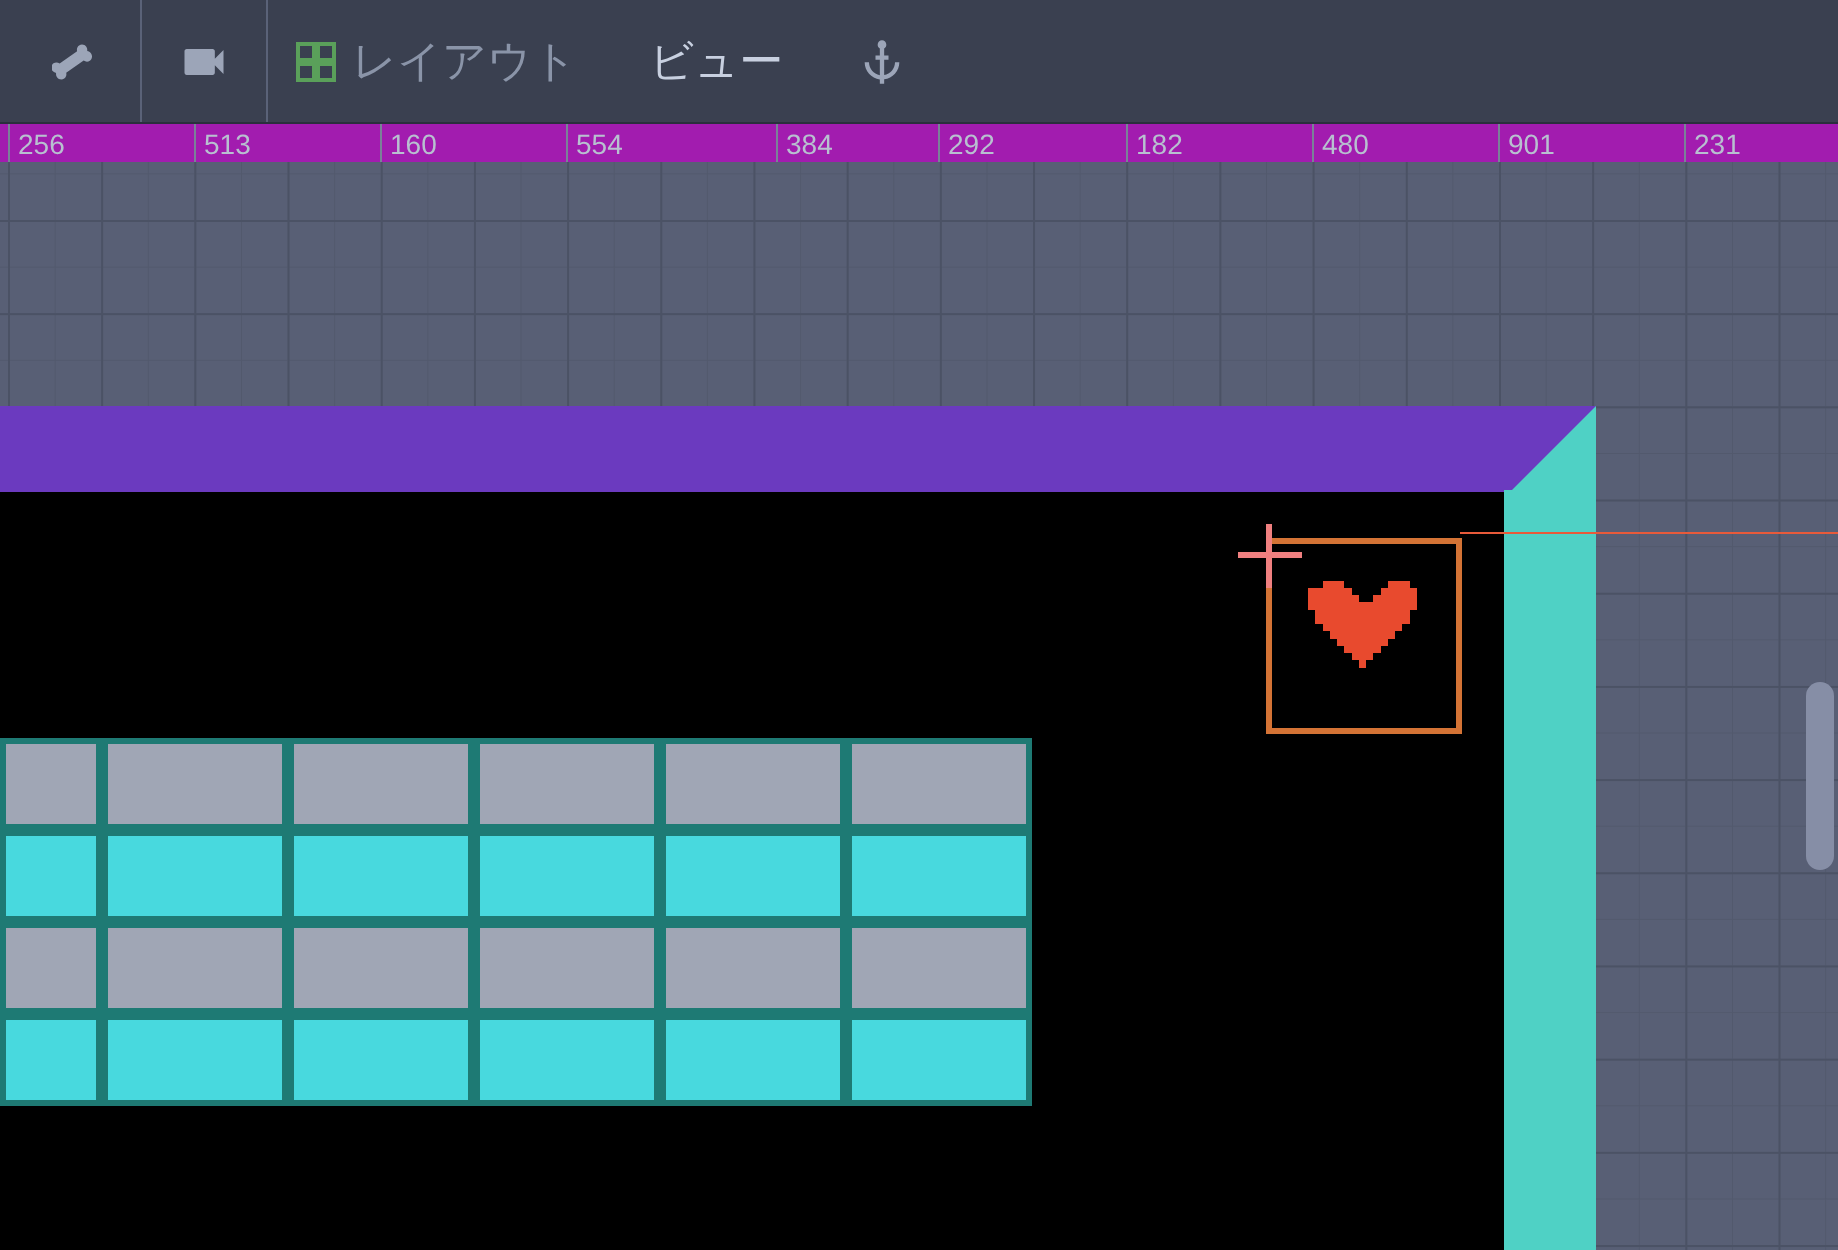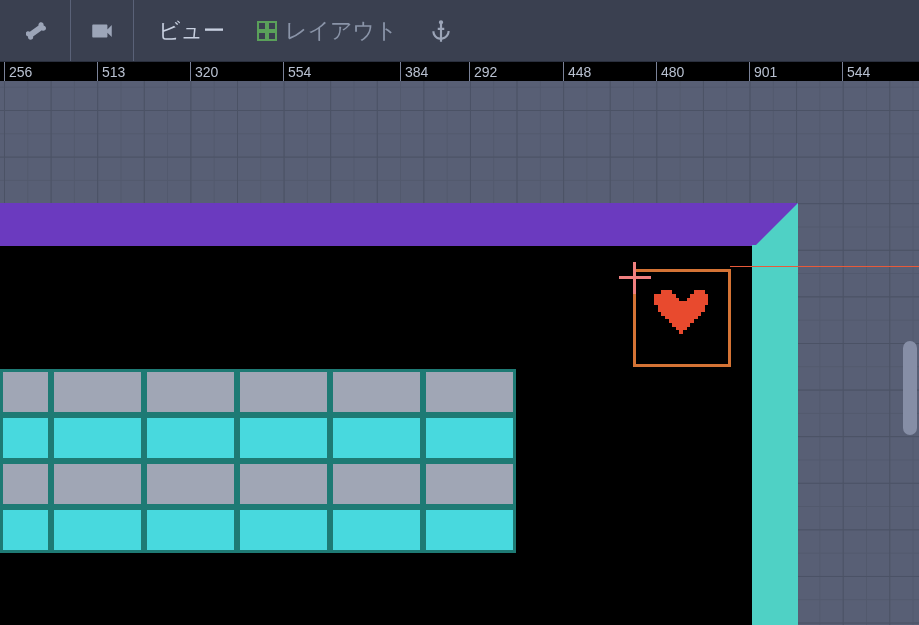--- a/index.html
+++ b/index.html
@@ -186,14 +186,14 @@
       <path d="M17 10.5V7c0-.55-.45-1-1-1H4c-.55 0-1 .45-1 1v10c0 .55.45 1 1 1h12c.55 0 1-.45 1-1v-3.5l4 4v-11l-4 4z"></path>
     </svg>
   </div>
-  <div class="toolbar-item no-border">
-    <span class="toolbar-text">ビュー</span>
-  </div>
   <div class="toolbar-item no-border" style="padding:0 12px;">
     <svg viewBox="0 0 24 24" style="fill:#5aa05a;width:24px;height:24px;">
       <path d="M3 3h8v8H3V3zm10 0h8v8h-8V3zM3 13h8v8H3v-8zm10 0h8v8h-8v-8z" stroke="#5aa05a" stroke-width="2" fill="none"></path>
     </svg>
     <span class="toolbar-text dim">レイアウト</span>
+  </div>
+  <div class="toolbar-item no-border">
+    <span class="toolbar-text">ビュー</span>
   </div>
   <div class="toolbar-item no-border">
     <svg viewBox="0 0 24 24">

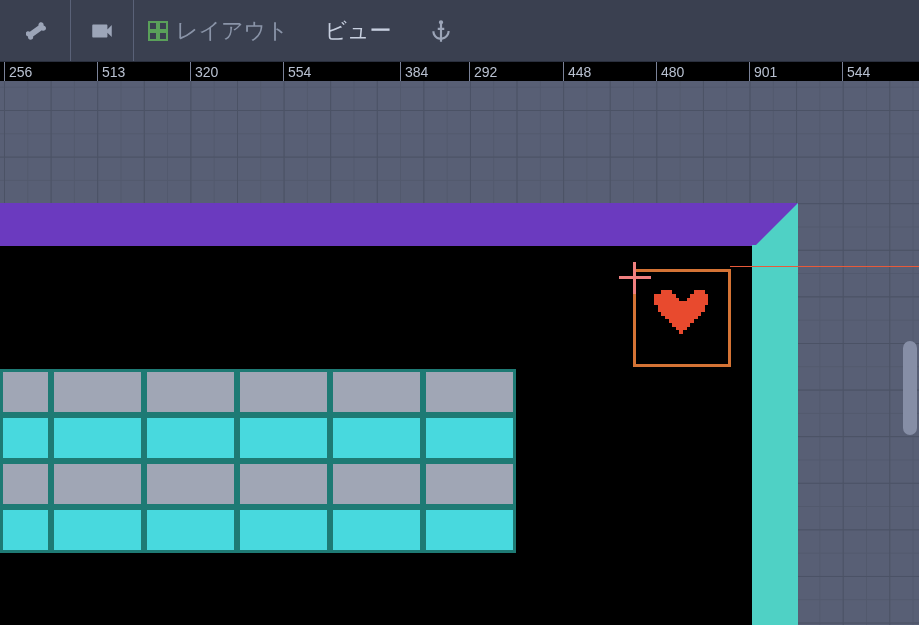--- a/index.html
+++ b/index.html
@@ -51,7 +51,7 @@
     }
     .ruler-horizontal {
       height: 20px;
-      background: #000000;
+      background: #a21caf;
       position: relative;
       border-top: 1px solid #2a2f3d;
     }

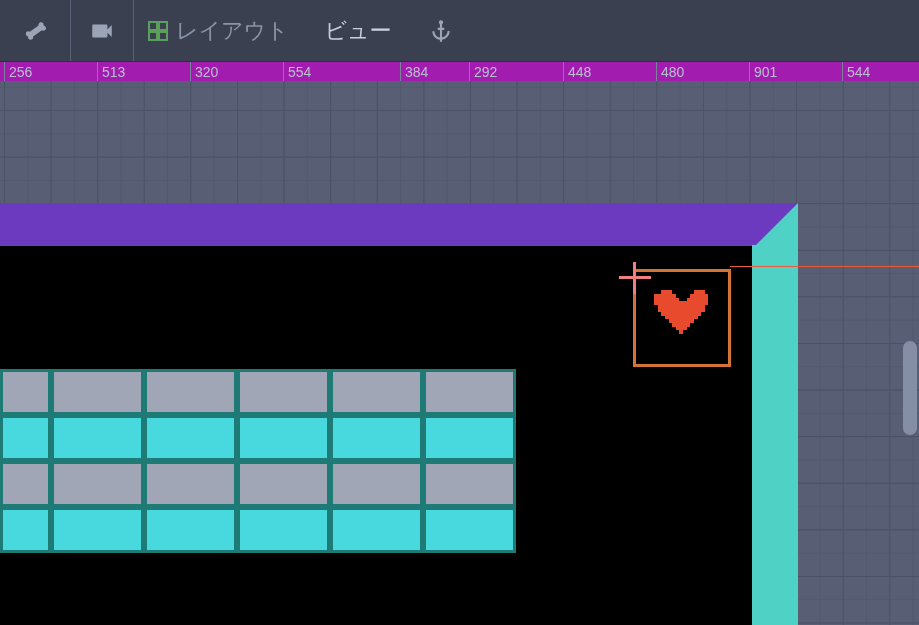--- a/index.html
+++ b/index.html
@@ -205,7 +205,7 @@
 <div class="ruler-horizontal">
   <div class="ruler-tick" style="left:4px">256</div>
   <div class="ruler-tick" style="left:97px">513</div>
-  <div class="ruler-tick" style="left:190px">320</div>
+  <div class="ruler-tick" style="left:190px">160</div>
   <div class="ruler-tick" style="left:283px">554</div>
   <div class="ruler-tick" style="left:400px">384</div>
   <div class="ruler-tick" style="left:469px">292</div>

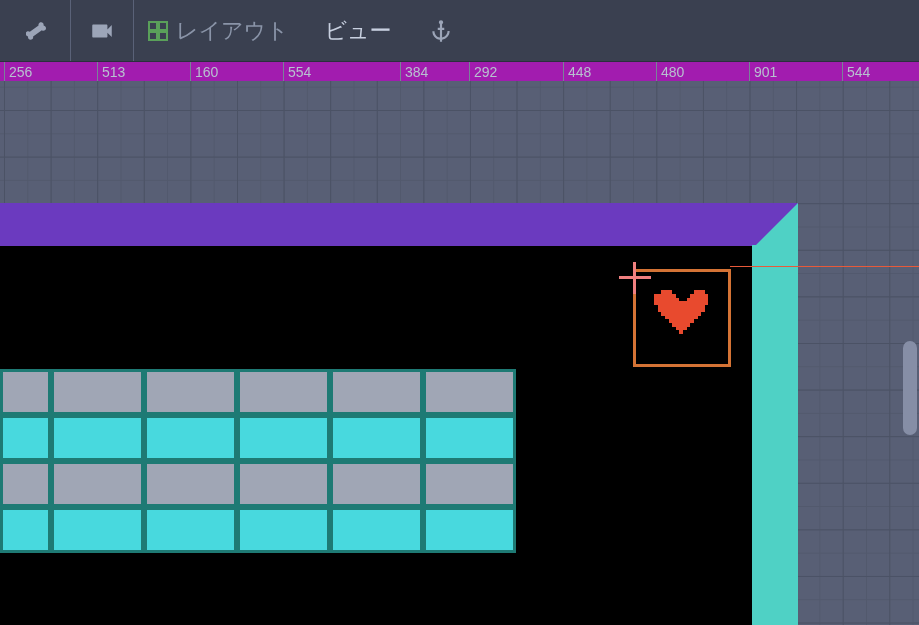--- a/index.html
+++ b/index.html
@@ -207,7 +207,7 @@
   <div class="ruler-tick" style="left:97px">513</div>
   <div class="ruler-tick" style="left:190px">160</div>
   <div class="ruler-tick" style="left:283px">554</div>
-  <div class="ruler-tick" style="left:400px">384</div>
+  <div class="ruler-tick" style="left:388px">384</div>
   <div class="ruler-tick" style="left:469px">292</div>
   <div class="ruler-tick" style="left:563px">448</div>
   <div class="ruler-tick" style="left:656px">480</div>

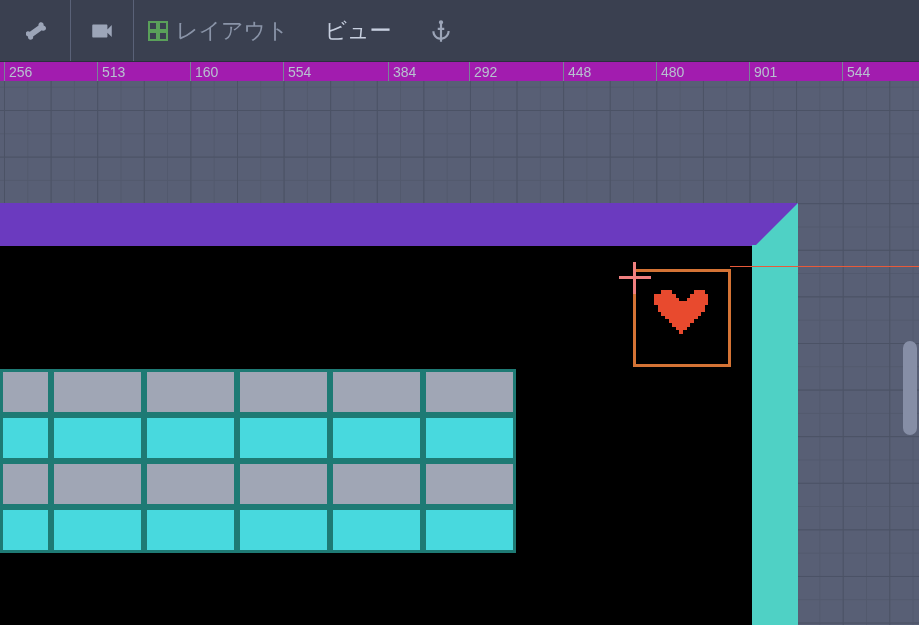--- a/index.html
+++ b/index.html
@@ -209,7 +209,7 @@
   <div class="ruler-tick" style="left:283px">554</div>
   <div class="ruler-tick" style="left:388px">384</div>
   <div class="ruler-tick" style="left:469px">292</div>
-  <div class="ruler-tick" style="left:563px">448</div>
+  <div class="ruler-tick" style="left:563px">182</div>
   <div class="ruler-tick" style="left:656px">480</div>
   <div class="ruler-tick" style="left:749px">901</div>
   <div class="ruler-tick" style="left:842px">544</div>

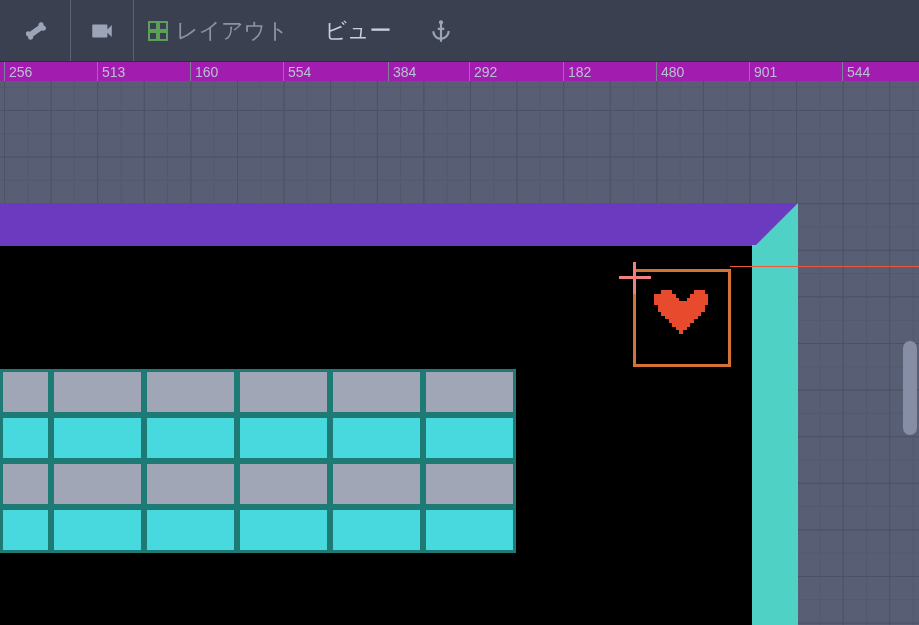--- a/index.html
+++ b/index.html
@@ -212,7 +212,7 @@
   <div class="ruler-tick" style="left:563px">182</div>
   <div class="ruler-tick" style="left:656px">480</div>
   <div class="ruler-tick" style="left:749px">901</div>
-  <div class="ruler-tick" style="left:842px">544</div>
+  <div class="ruler-tick" style="left:842px">231</div>
 </div>
 
 <div class="canvas-area">

